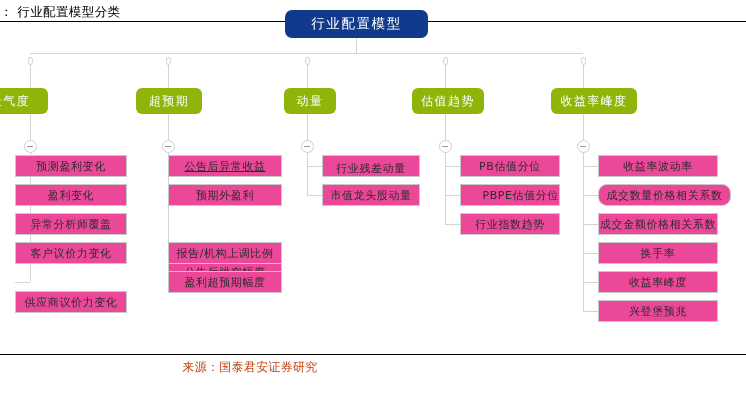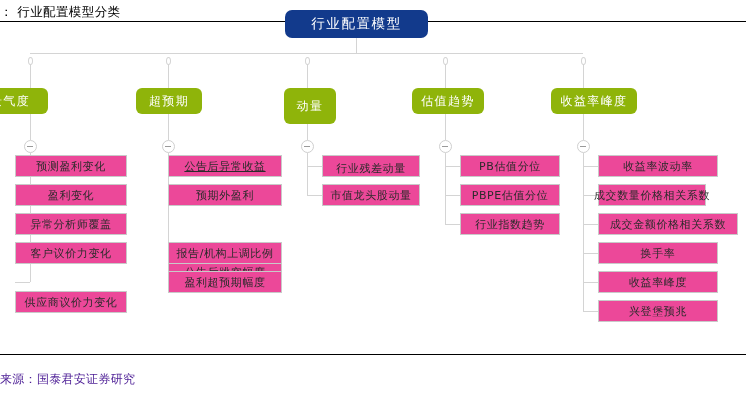--- a/index.html
+++ b/index.html
@@ -236,7 +236,7 @@
         <span>盈利超预期幅度</span>
       </div>
       <div class="branch-dot" style="left: 304.5px; top: 35px;"></div>
-      <div class="node cat-node" style="left: 284px; top: 66px; width: 52px; height: 36px;">
+      <div class="node cat-node" style="left: 284px; top: 66px; width: 52px; height: 26px;">
         <span>动量</span>
       </div>
       <div class="collapse-marker" style="left: 300.5px; top: 118px;"></div>

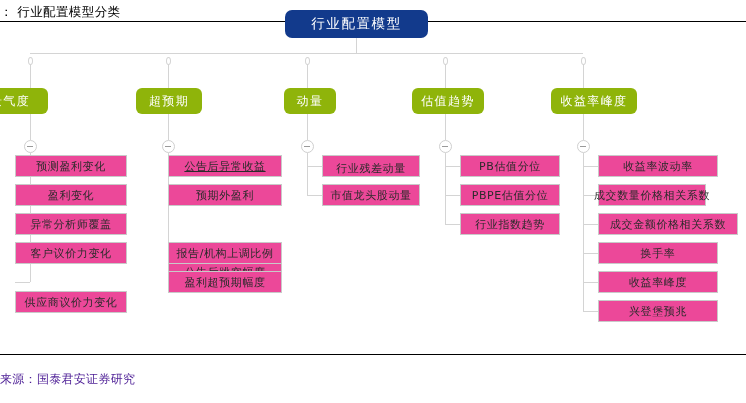--- a/index.html
+++ b/index.html
@@ -254,7 +254,7 @@
       <div class="node leaf-node" style="left: 460px; top: 133px; width: 100px; height: 22px;">
         <span>PB估值分位</span>
       </div>
-      <div class="node leaf-node" style="left: 460px; top: 162px; width: 100px; height: 22px;">
+      <div class="node leaf-node" style="left: 460px; top: 162px; width: 100px; height: 22px; justify-content: flex-end;">
         <span>PBPE估值分位</span>
       </div>
       <div class="node leaf-node" style="left: 460px; top: 191px; width: 100px; height: 22px;">

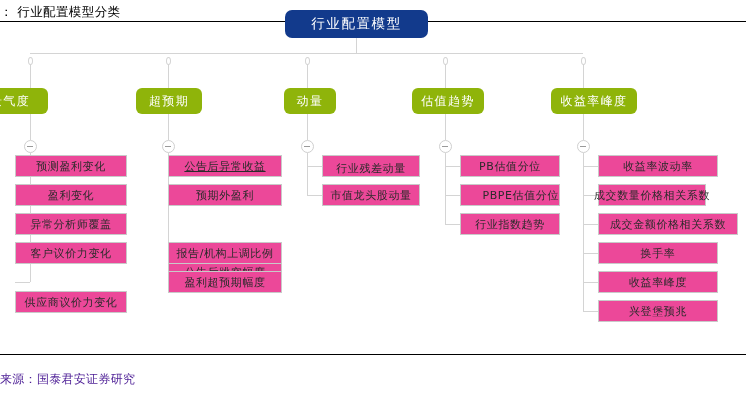--- a/index.html
+++ b/index.html
@@ -268,7 +268,7 @@
       <div class="node leaf-node" style="left: 598px; top: 133px; width: 120px; height: 22px;">
         <span>收益率波动率</span>
       </div>
-      <div class="node leaf-node" style="left: 598px; top: 162px; width: 108px; height: 22px;">
+      <div class="node leaf-node" style="left: 598px; top: 162px; width: 133px; height: 22px; border-radius: 9px;">
         <span>成交数量价格相关系数</span>
       </div>
       <div class="node leaf-node" style="left: 598px; top: 191px; width: 140px; height: 22px;">

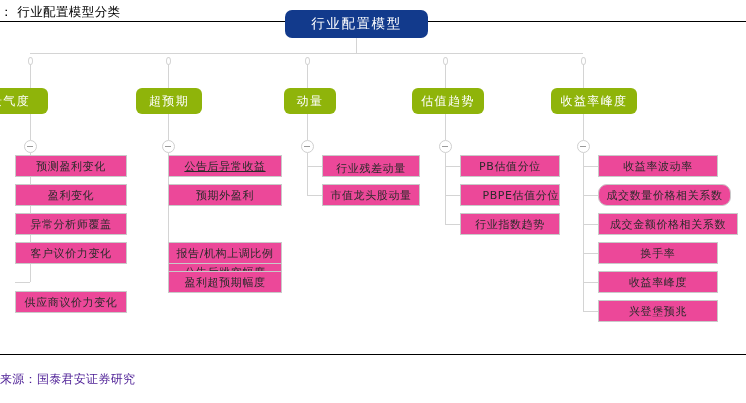--- a/index.html
+++ b/index.html
@@ -271,7 +271,7 @@
       <div class="node leaf-node" style="left: 598px; top: 162px; width: 133px; height: 22px; border-radius: 9px;">
         <span>成交数量价格相关系数</span>
       </div>
-      <div class="node leaf-node" style="left: 598px; top: 191px; width: 140px; height: 22px;">
+      <div class="node leaf-node" style="left: 598px; top: 191px; width: 120px; height: 22px;">
         <span>成交金额价格相关系数</span>
       </div>
       <div class="node leaf-node" style="left: 598px; top: 220px; width: 120px; height: 22px;">

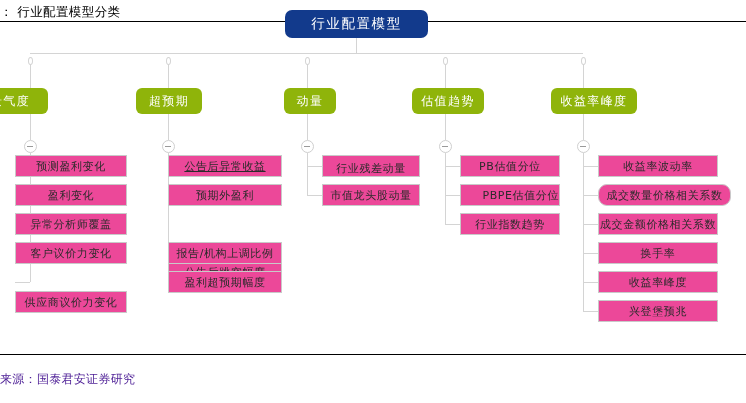--- a/index.html
+++ b/index.html
@@ -51,14 +51,15 @@
   #source-note {
     position: absolute;
     left: 0px;
-    top: 370px;
+    top: 358px;
     width: 500px;
     height: 18px;
     font-size: 12px;
     line-height: 18px;
-    color: #4c1d95;
+    color: #c2410c;
     white-space: nowrap;
     letter-spacing: 0.3px;
+    text-align: center;
   }
 
   

